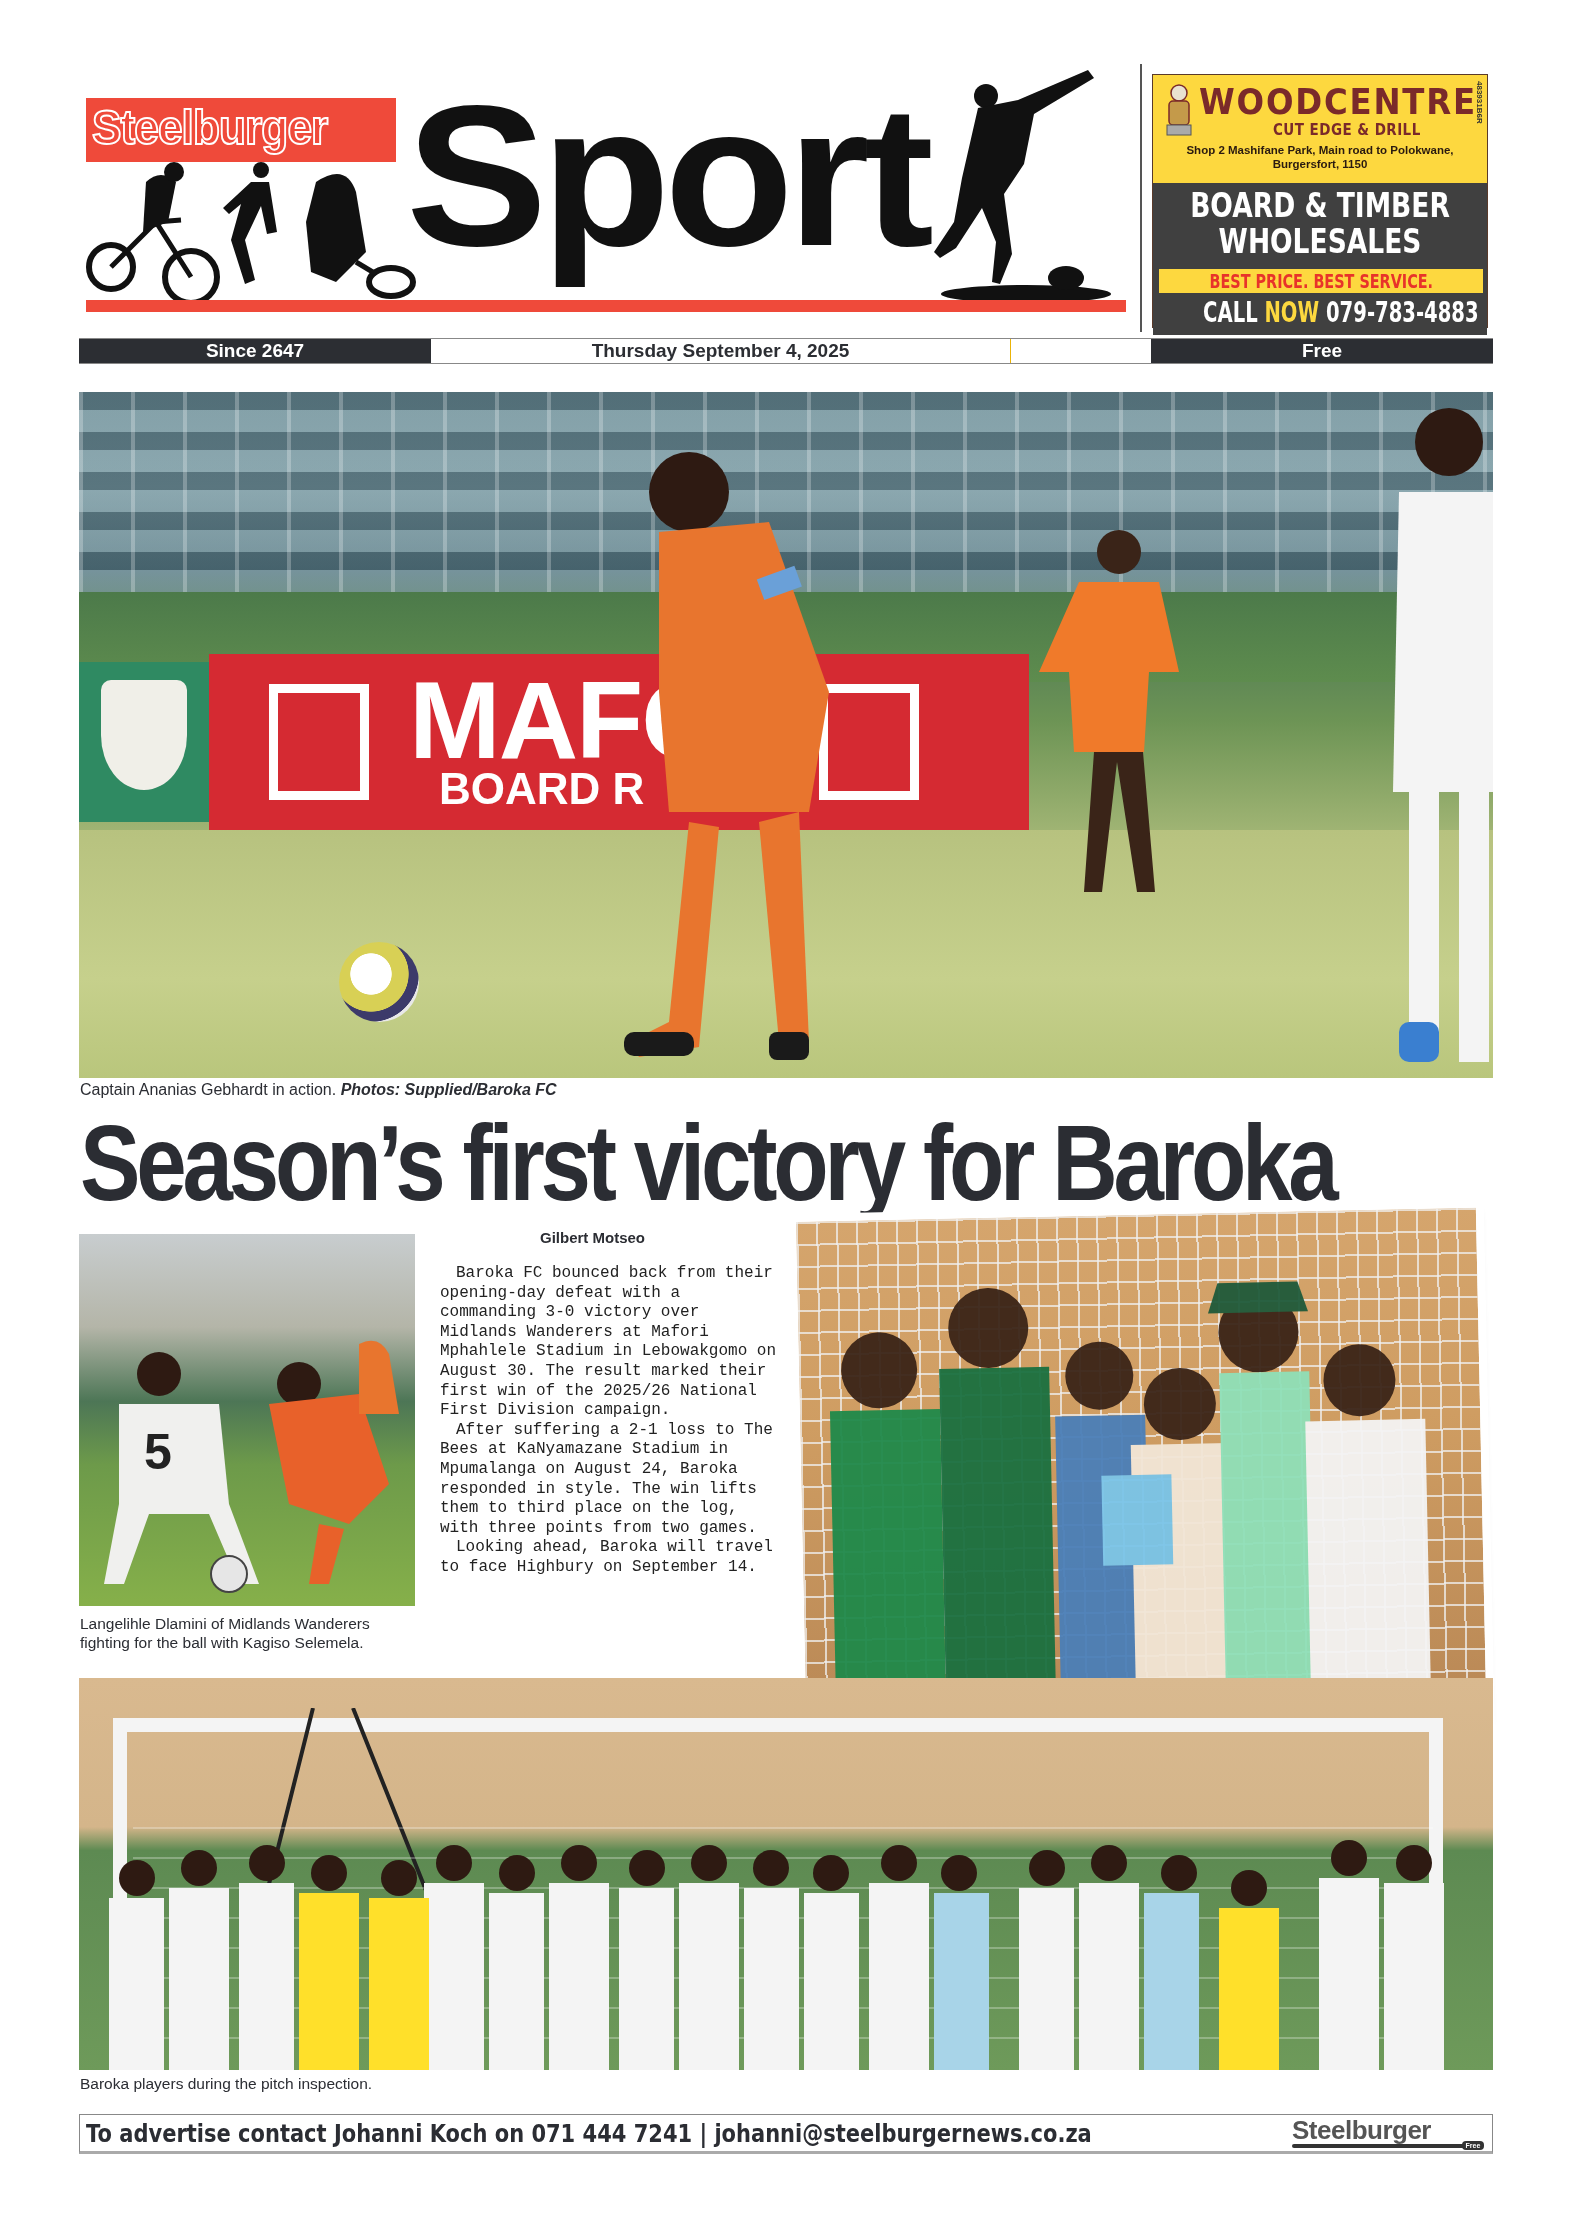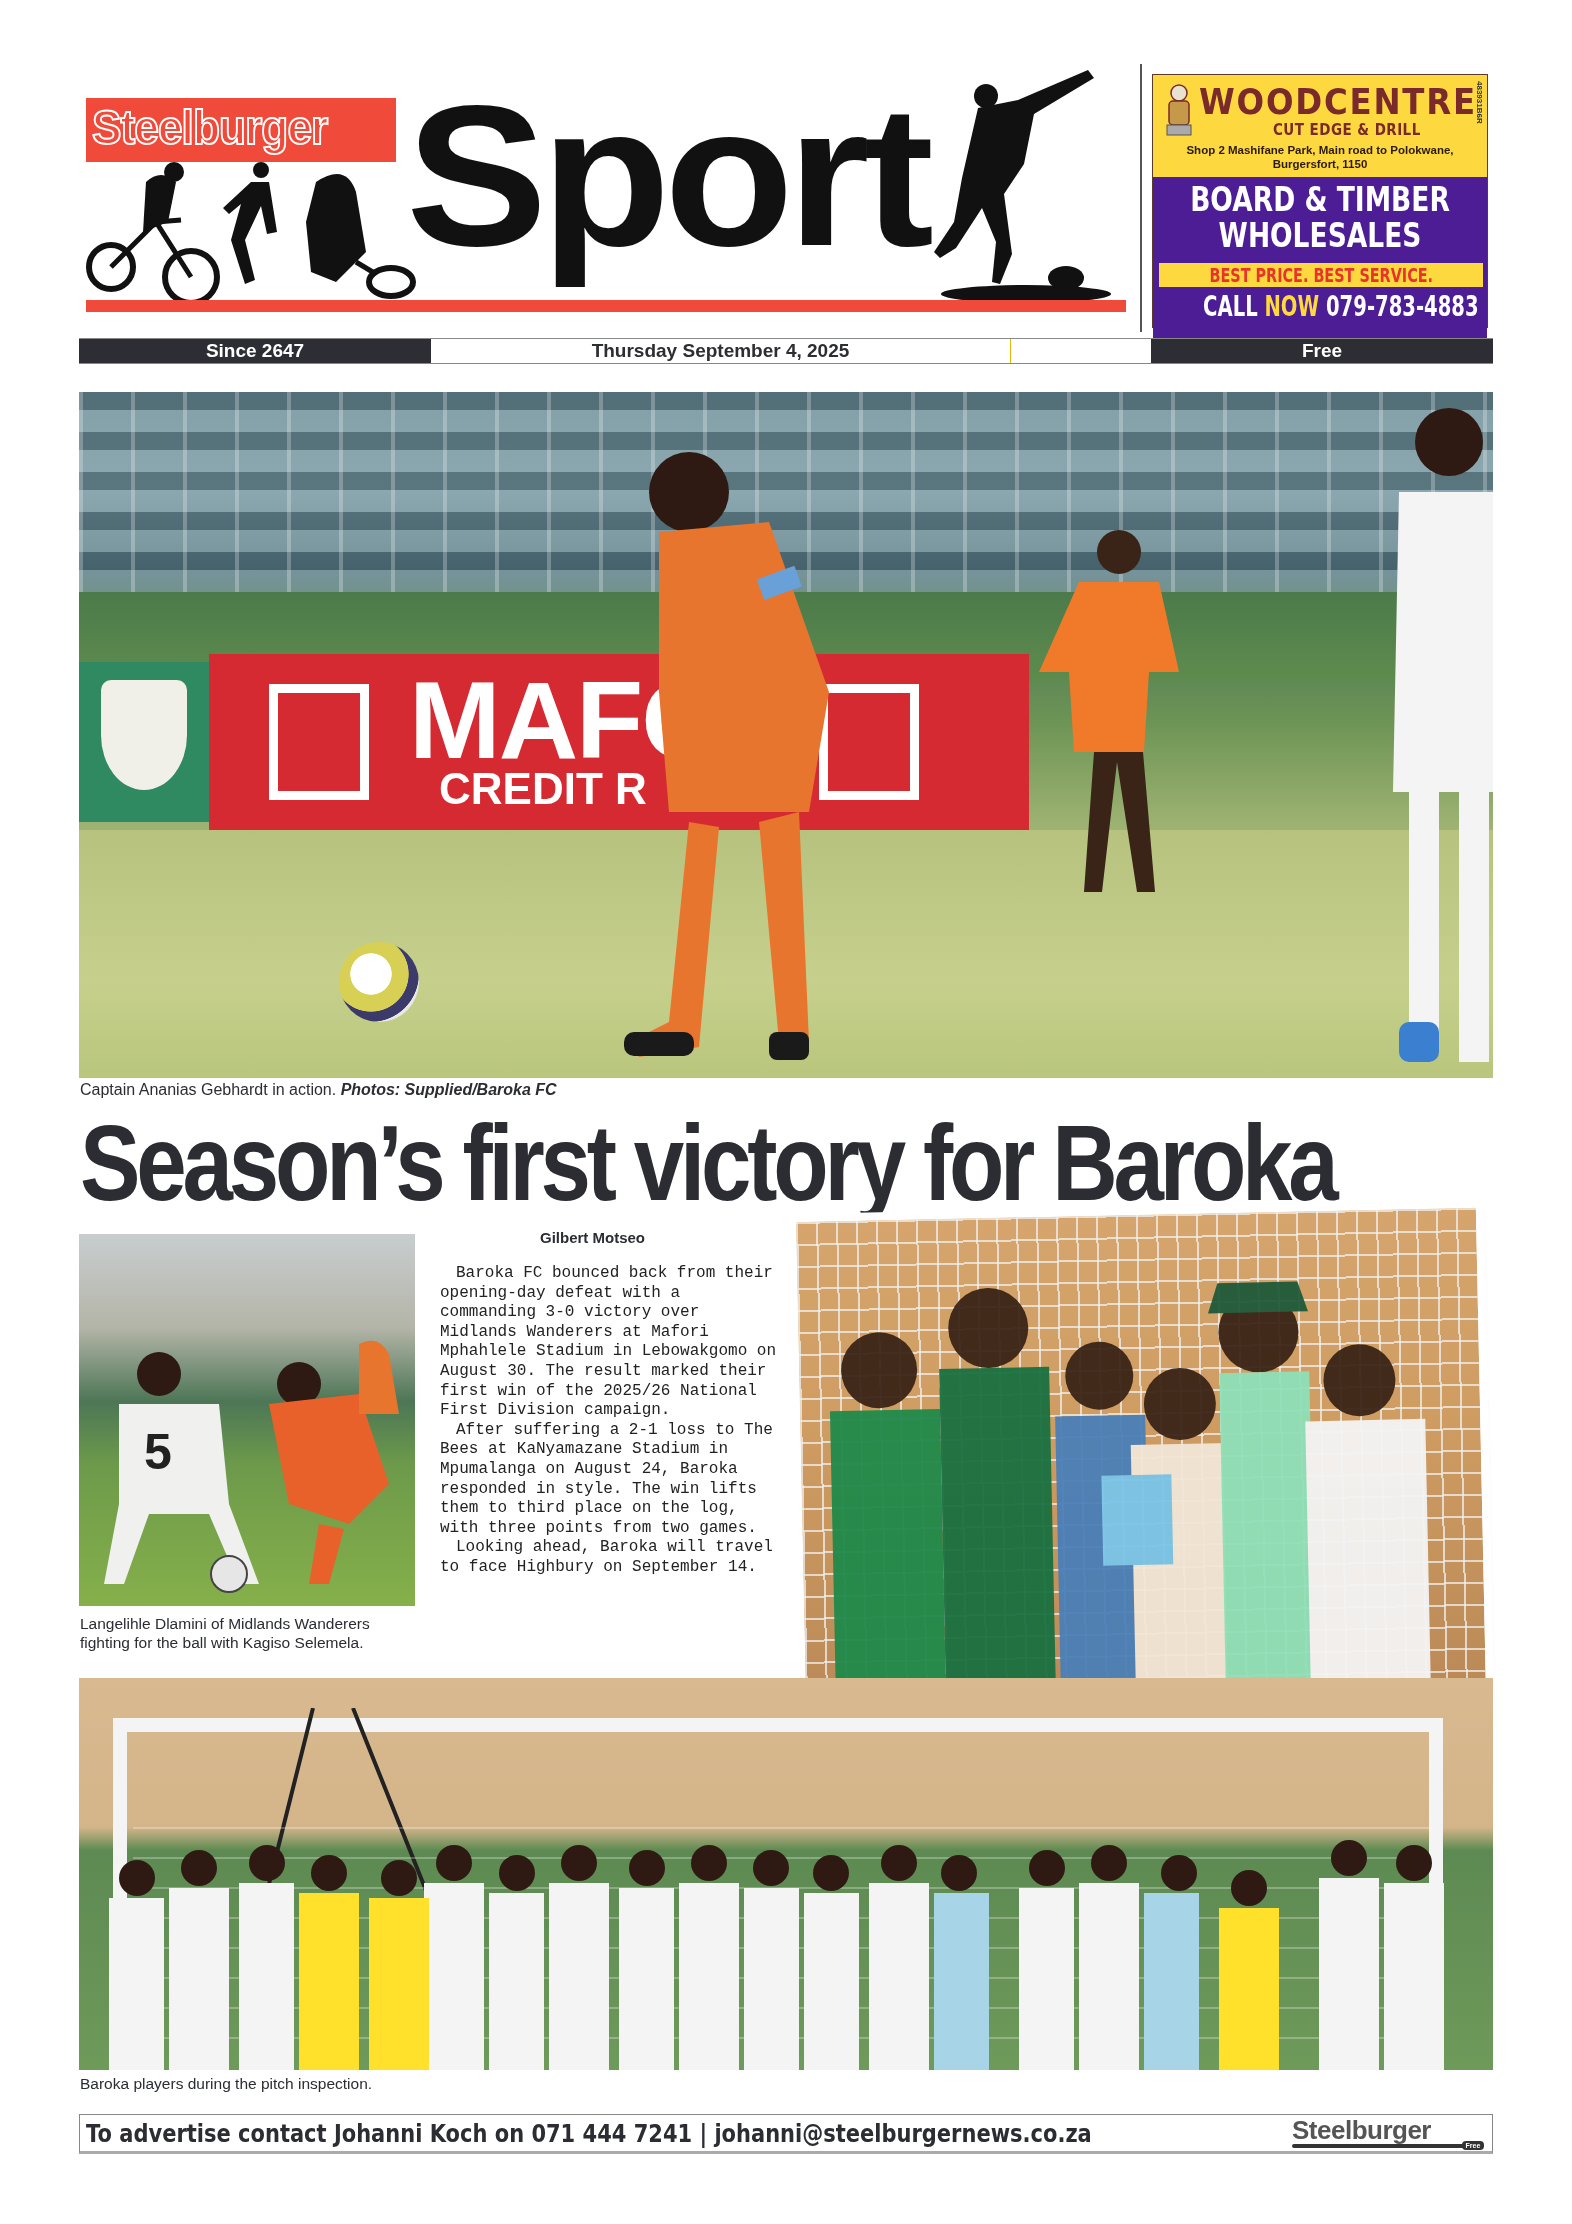--- a/index.html
+++ b/index.html
@@ -25,7 +25,7 @@
   .ad-sub { position: absolute; left: 120px; top: 46px; font-family: "DejaVu Sans", sans-serif; font-weight: 900; font-size: 15px; color: #7a2a2a; letter-spacing: 0.5px; transform: scaleX(0.9); transform-origin: left; }
   .ad-addr { position: absolute; left: 0; top: 68px; width: 100%; text-align: center; font-size: 11.5px; font-weight: bold; color: #2a1a10; line-height: 14px; }
   .ad-code { position: absolute; right: 3px; top: 6px; writing-mode: vertical-rl; font-size: 8px; font-weight: bold; color: #333; }
-  .ad-bottom { position: absolute; left: 0; top: 102px; width: 100%; height: 187px; background: #4c1d95; }
+  .ad-bottom { position: absolute; left: 0; top: 108px; width: 100%; height: 152px; background: #404040; }
   .ad-headline { position: absolute; left: 0; top: 4px; width: 100%; text-align: center; font-family: "DejaVu Sans", sans-serif; font-weight: 900; color: #fff; font-size: 34px; line-height: 36px; transform: scaleX(0.78); }
   .ad-band { position: absolute; left: 6px; top: 86px; width: 324px; height: 24px; background: #fdd83f; text-align: center; }
   .ad-band span { display: inline-block; font-family: "DejaVu Sans", sans-serif; font-weight: 900; color: #e8332a; font-size: 20px; line-height: 24px; transform: scaleX(0.72); }

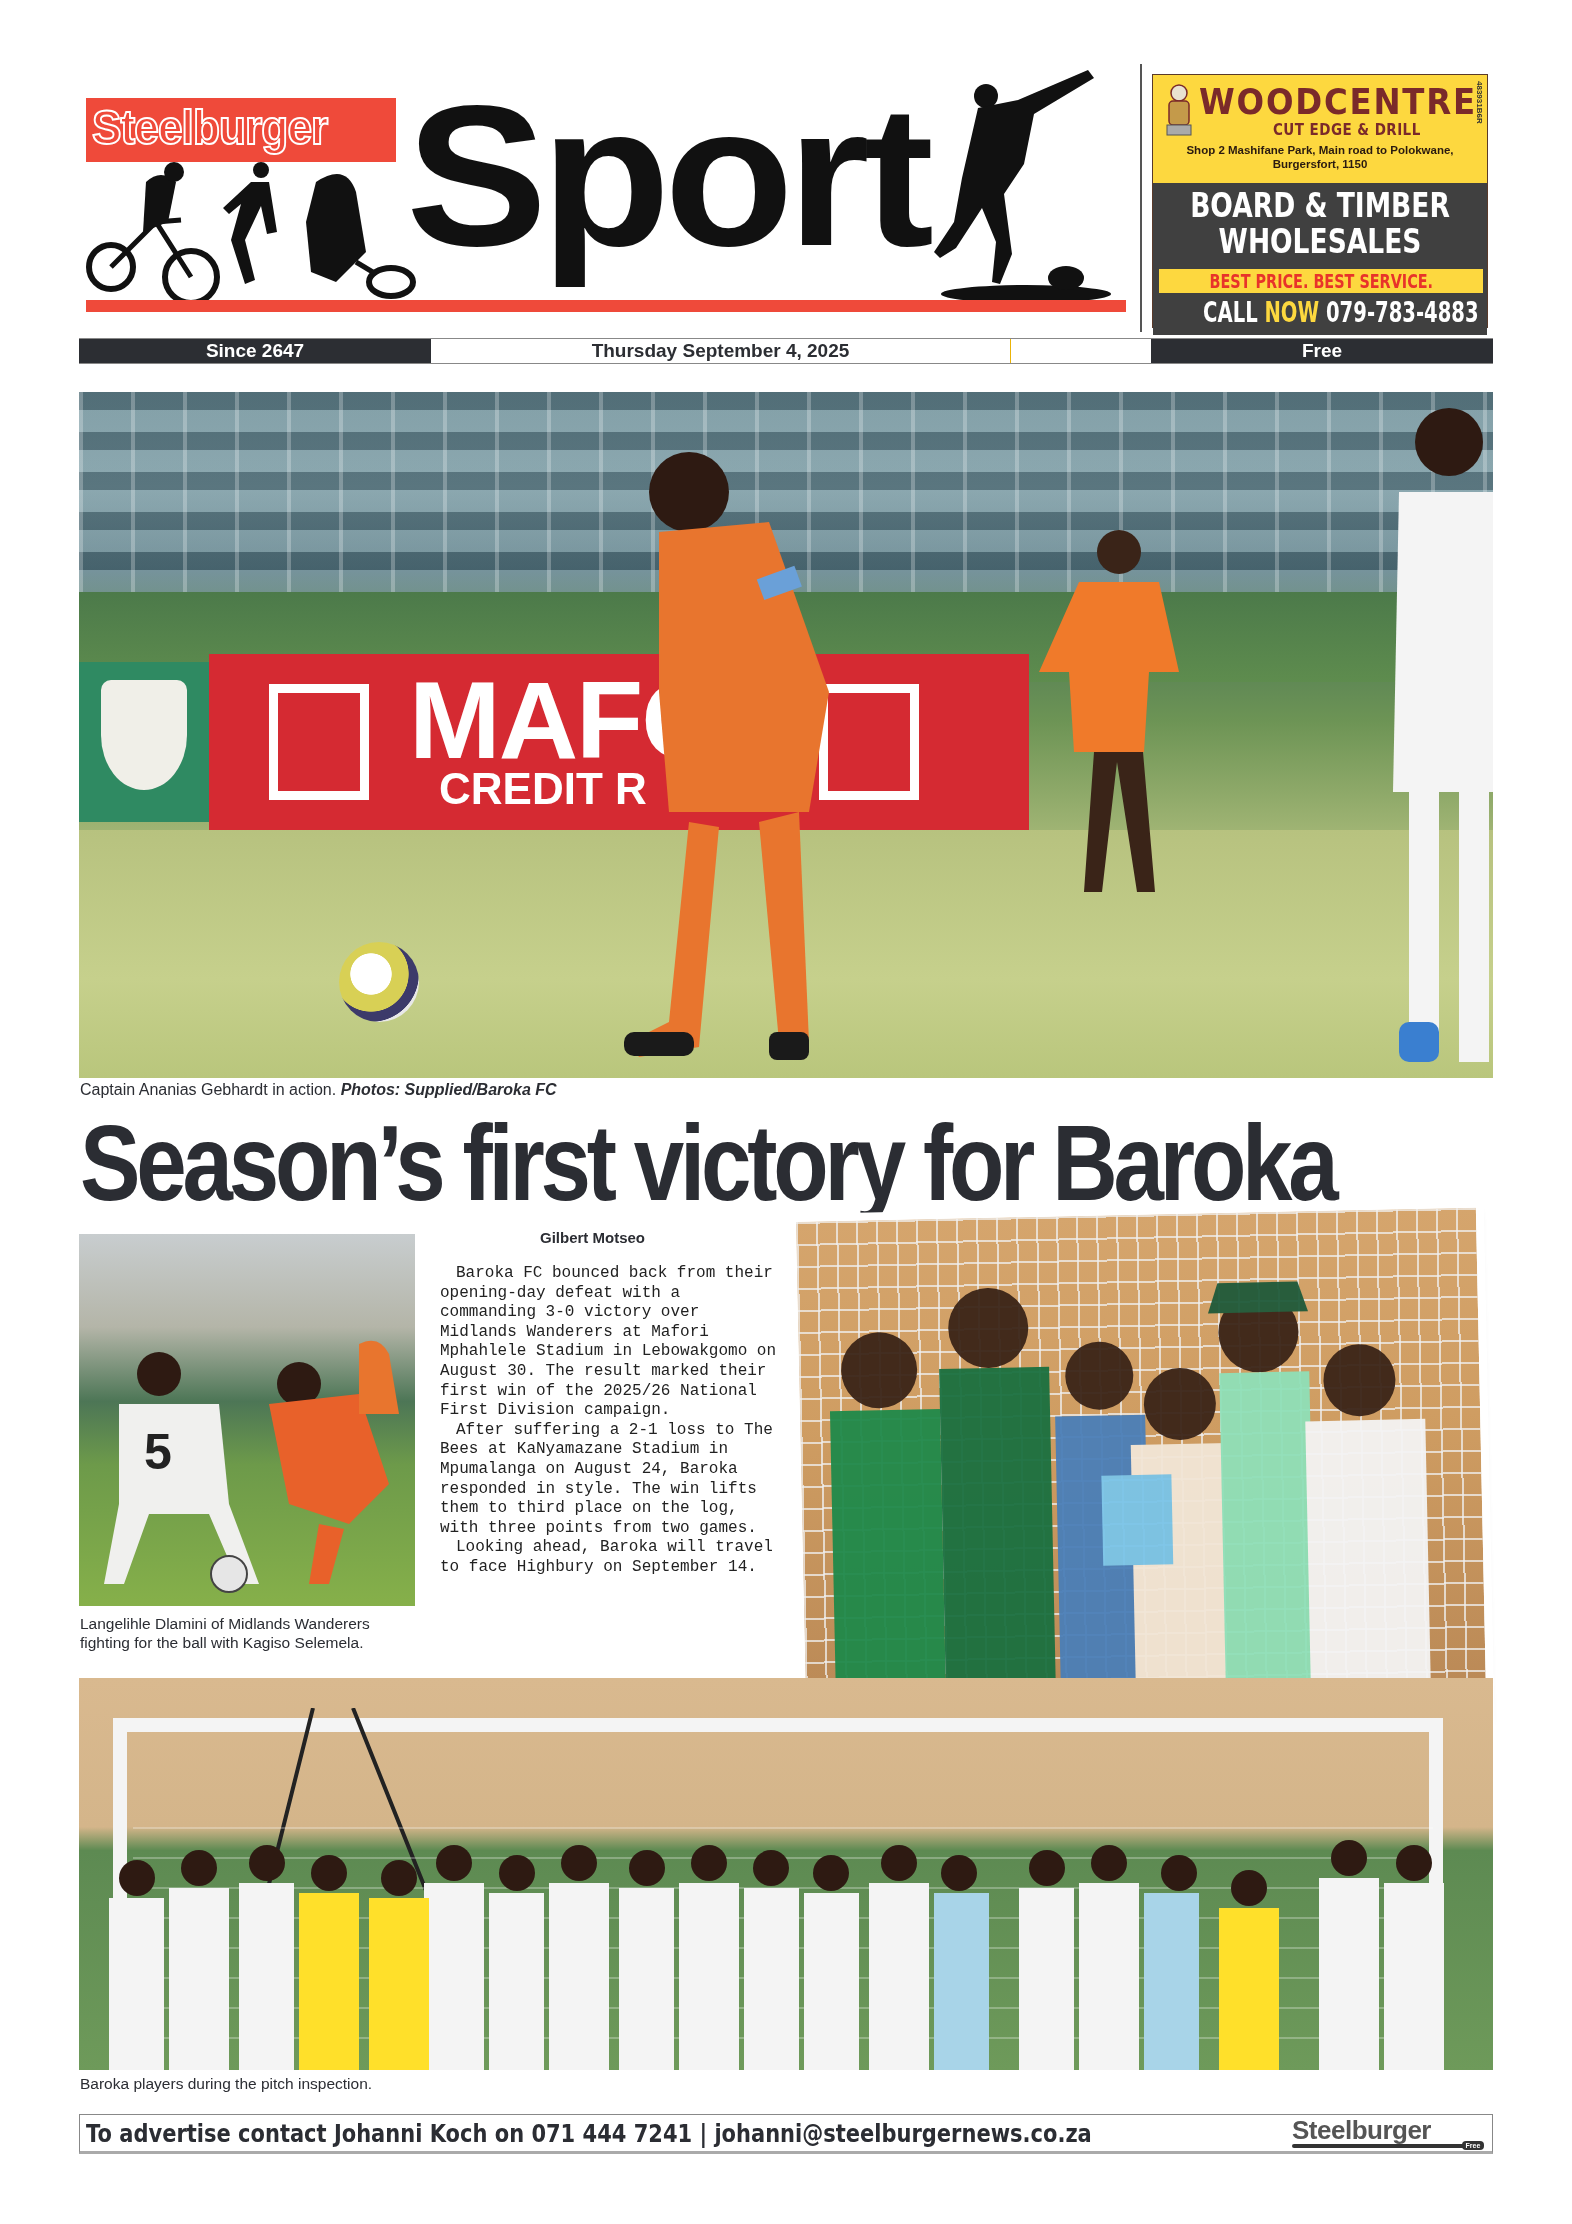--- a/index.html
+++ b/index.html
@@ -182,7 +182,7 @@
   <div class="banner-red">
     <div class="m-logo l1"></div>
     <span class="banner-text">MAFO</span>
-    <span class="banner-sub">CREDIT R</span>
+    <span class="banner-sub">BOARD R</span>
     <div class="m-logo l2"></div>
   </div>
   <div class="pitch"></div>

